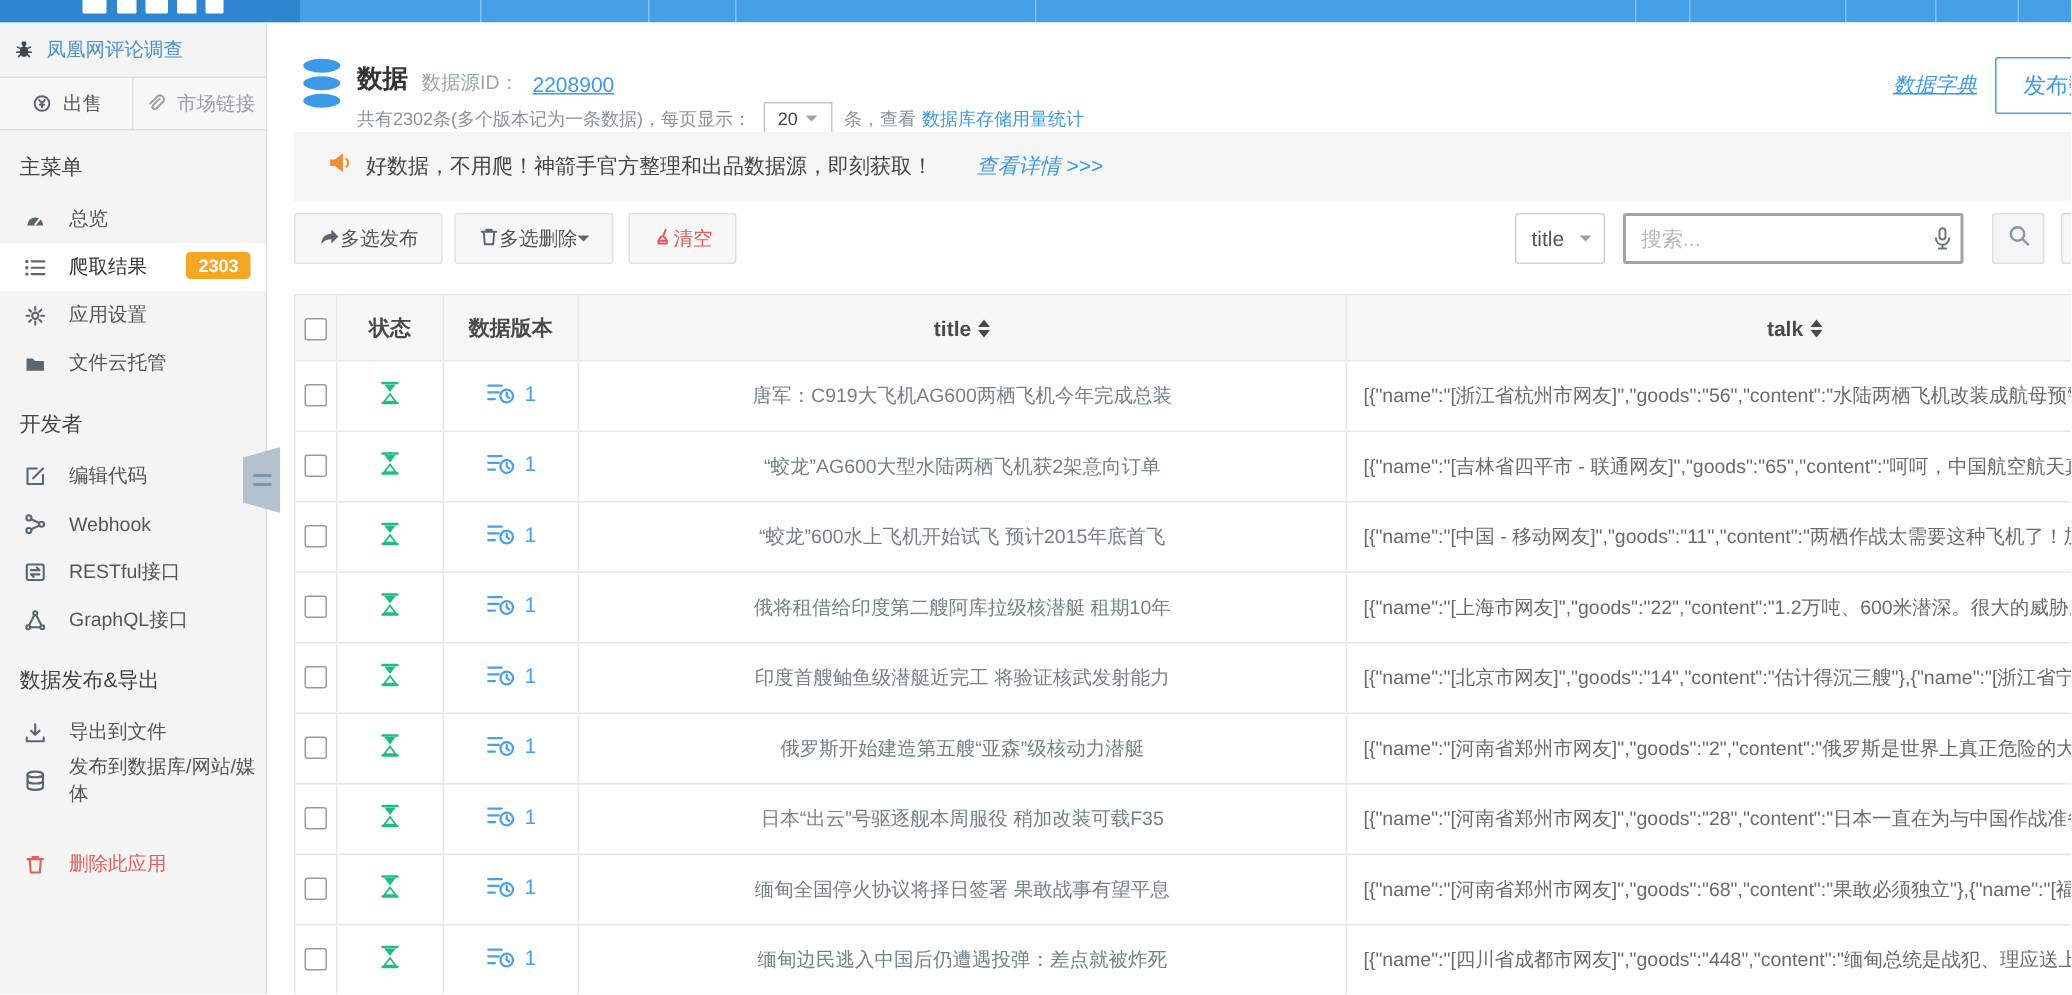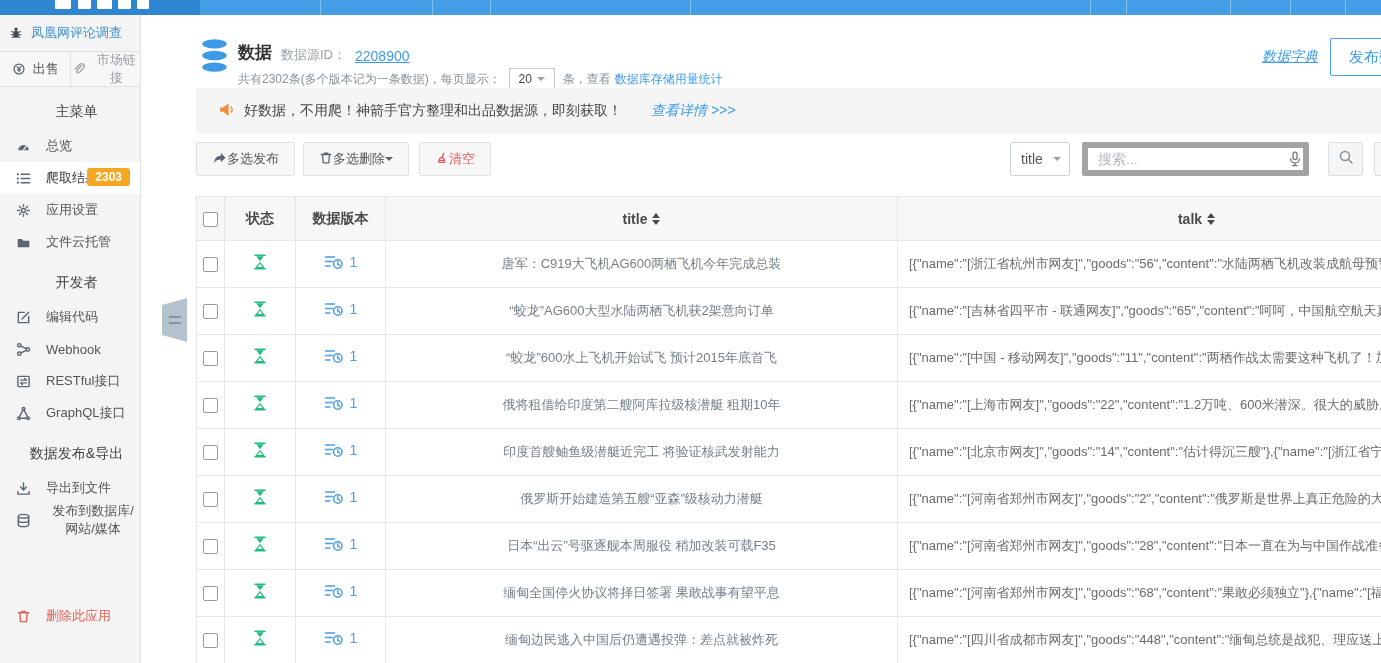--- a/index.html
+++ b/index.html
@@ -11,8 +11,8 @@
   .logo-glyph{position:absolute;top:-3px;background:#fff;border-radius:1px;}
   .nsep{position:absolute;top:0;width:1px;height:15px;background:rgba(255,255,255,.35);}
   
-  .sidebar{position:absolute;left:0;top:15px;width:141px;height:648px;background:#f4f4f5;
-           border-right:1px solid #dfdfdf;box-sizing:border-box;text-align:center;}
+  .sidebar{position:absolute;left:0;top:15px;width:178px;height:648px;background:#f4f4f5;
+           border-right:1px solid #dfdfdf;box-sizing:border-box;}
   .app-title{display:flex;align-items:center;gap:7px;padding:9px 8px;color:#4793d0;font-size:13px;}
   .side-tabs{display:flex;height:34px;border-top:1px solid #e0e0e0;border-bottom:1px solid #e0e0e0;}
   .side-tab{flex:1;display:flex;align-items:center;justify-content:center;gap:6px;font-size:13px;

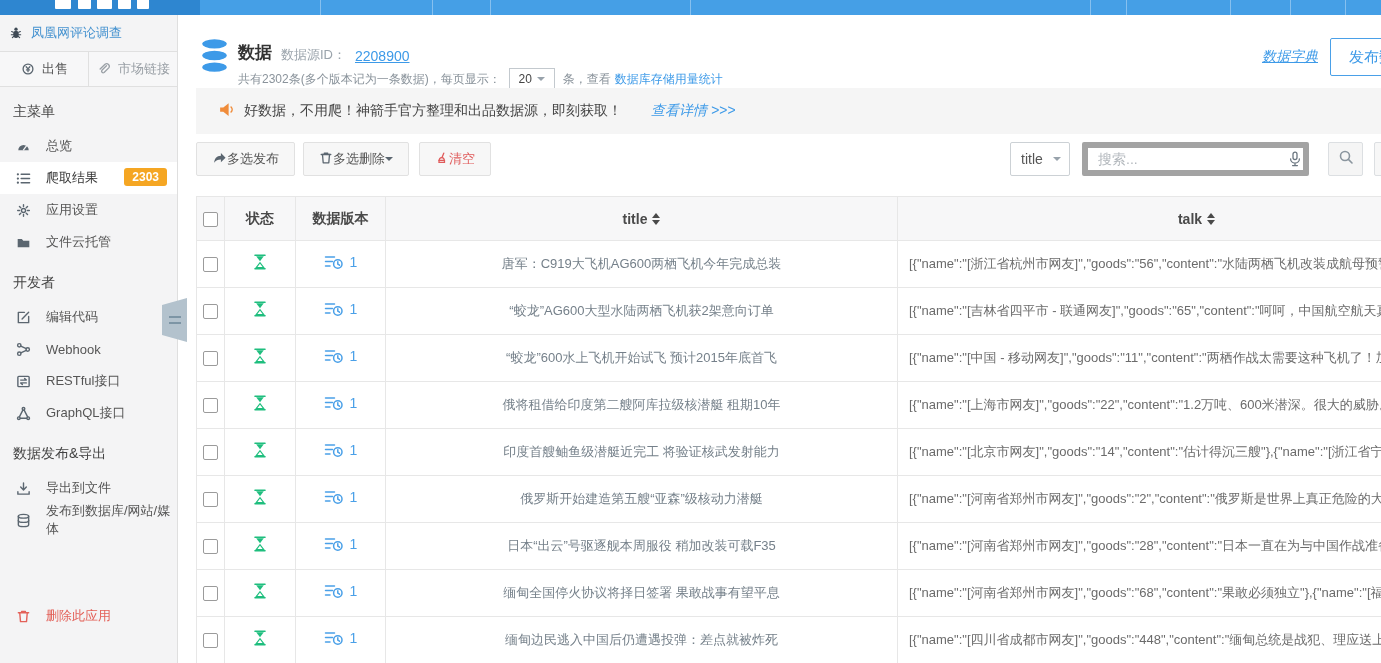--- a/index.html
+++ b/index.html
@@ -62,7 +62,7 @@
         background:#fff;border-radius:2px;display:flex;align-items:center;justify-content:space-between;
         padding:0 8px 0 10px;font-size:14px;color:#555;box-sizing:border-box;cursor:pointer;}
   .search-wrap{position:absolute;left:886px;top:0;width:227px;height:34px;}
-  .search-input{width:100%;height:100%;border:6px solid #a3a3a3;border-radius:2px;box-sizing:border-box;
+  .search-input{width:100%;height:100%;border:2px solid #a3a3a3;border-radius:2px;box-sizing:border-box;
         padding:0 28px 0 10px;font-size:14px;color:#555;outline:none;font-family:inherit;}
   .search-input::placeholder{color:#b3b8bd;}
   .mic{position:absolute;right:8px;top:9px;}

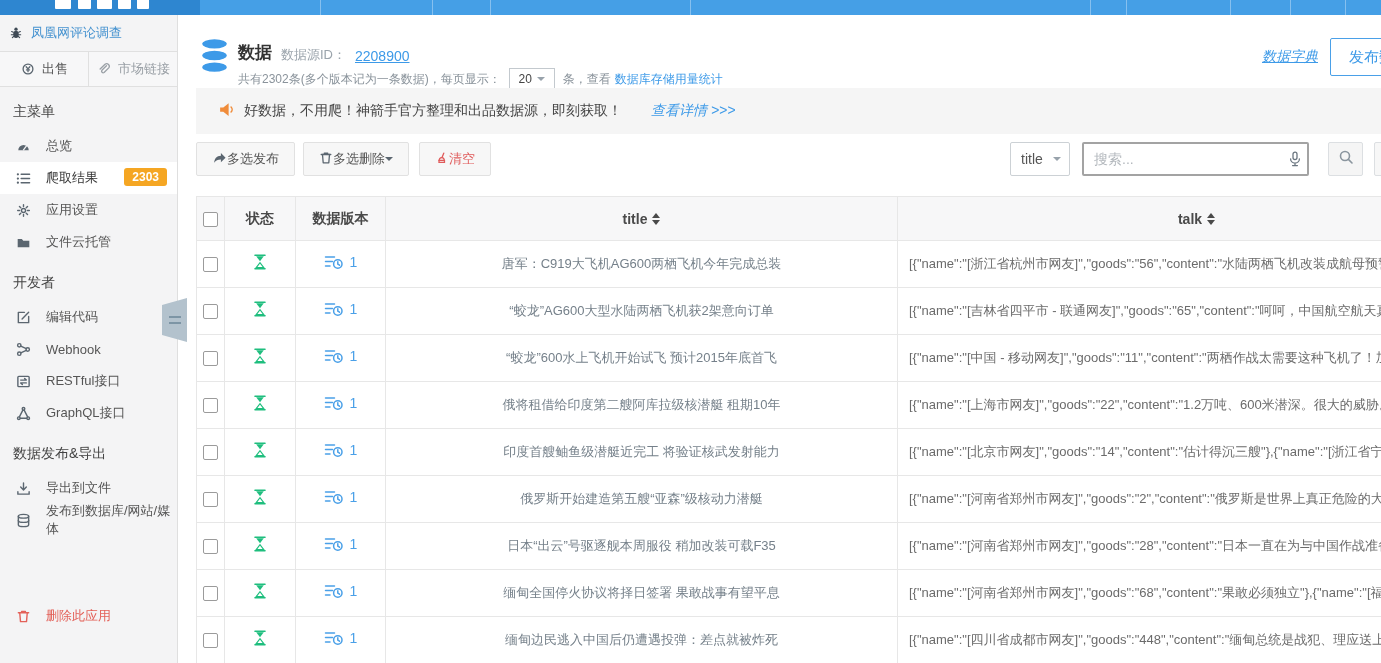--- a/index.html
+++ b/index.html
@@ -24,7 +24,7 @@
   .side-item.active{background:#fff;color:#333;}
   .badge{position:absolute;right:10px;top:6px;background:#f5a623;color:#fff;font-size:12px;
          font-weight:bold;padding:2px 8px;border-radius:3px;line-height:14px;}
-  .side-item.danger{color:#e36159;margin-top:64px;}
+  .side-item.danger{color:#e36159;margin-top:24px;}
   .side-icon{width:16px;display:flex;justify-content:center;flex:none;}
   .i{fill:none;stroke:#5b6670;stroke-width:1.5;stroke-linecap:round;stroke-linejoin:round;}
   .i.red{stroke:#e36159;}

